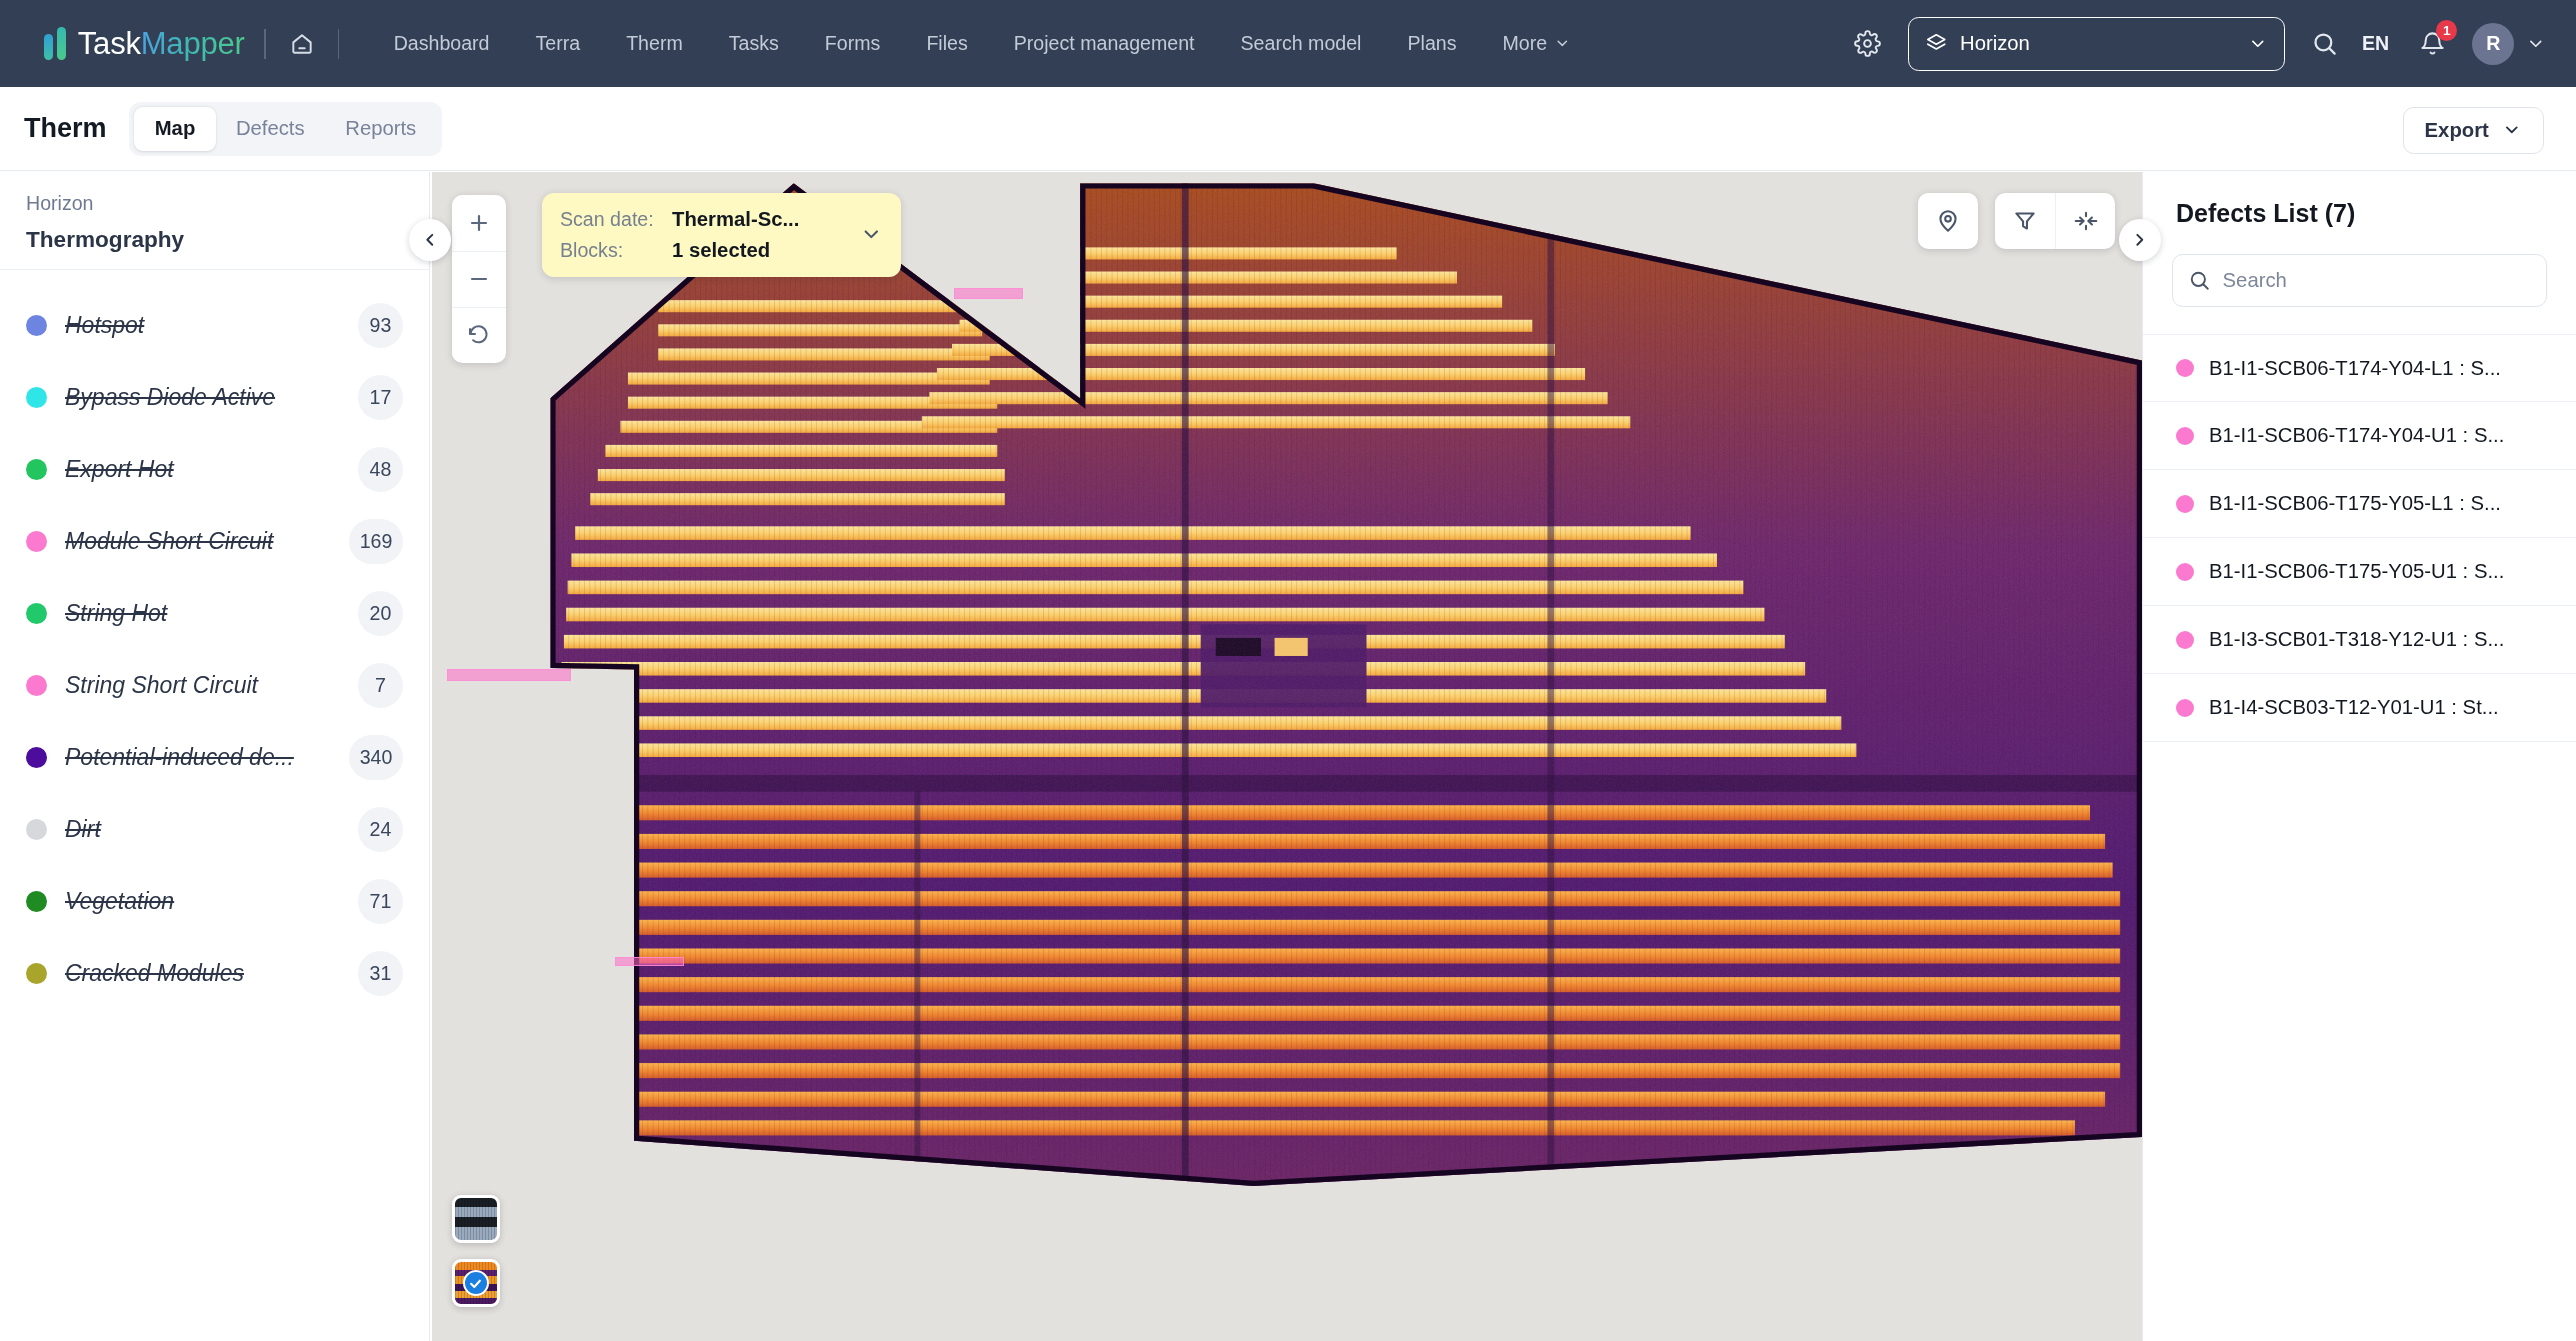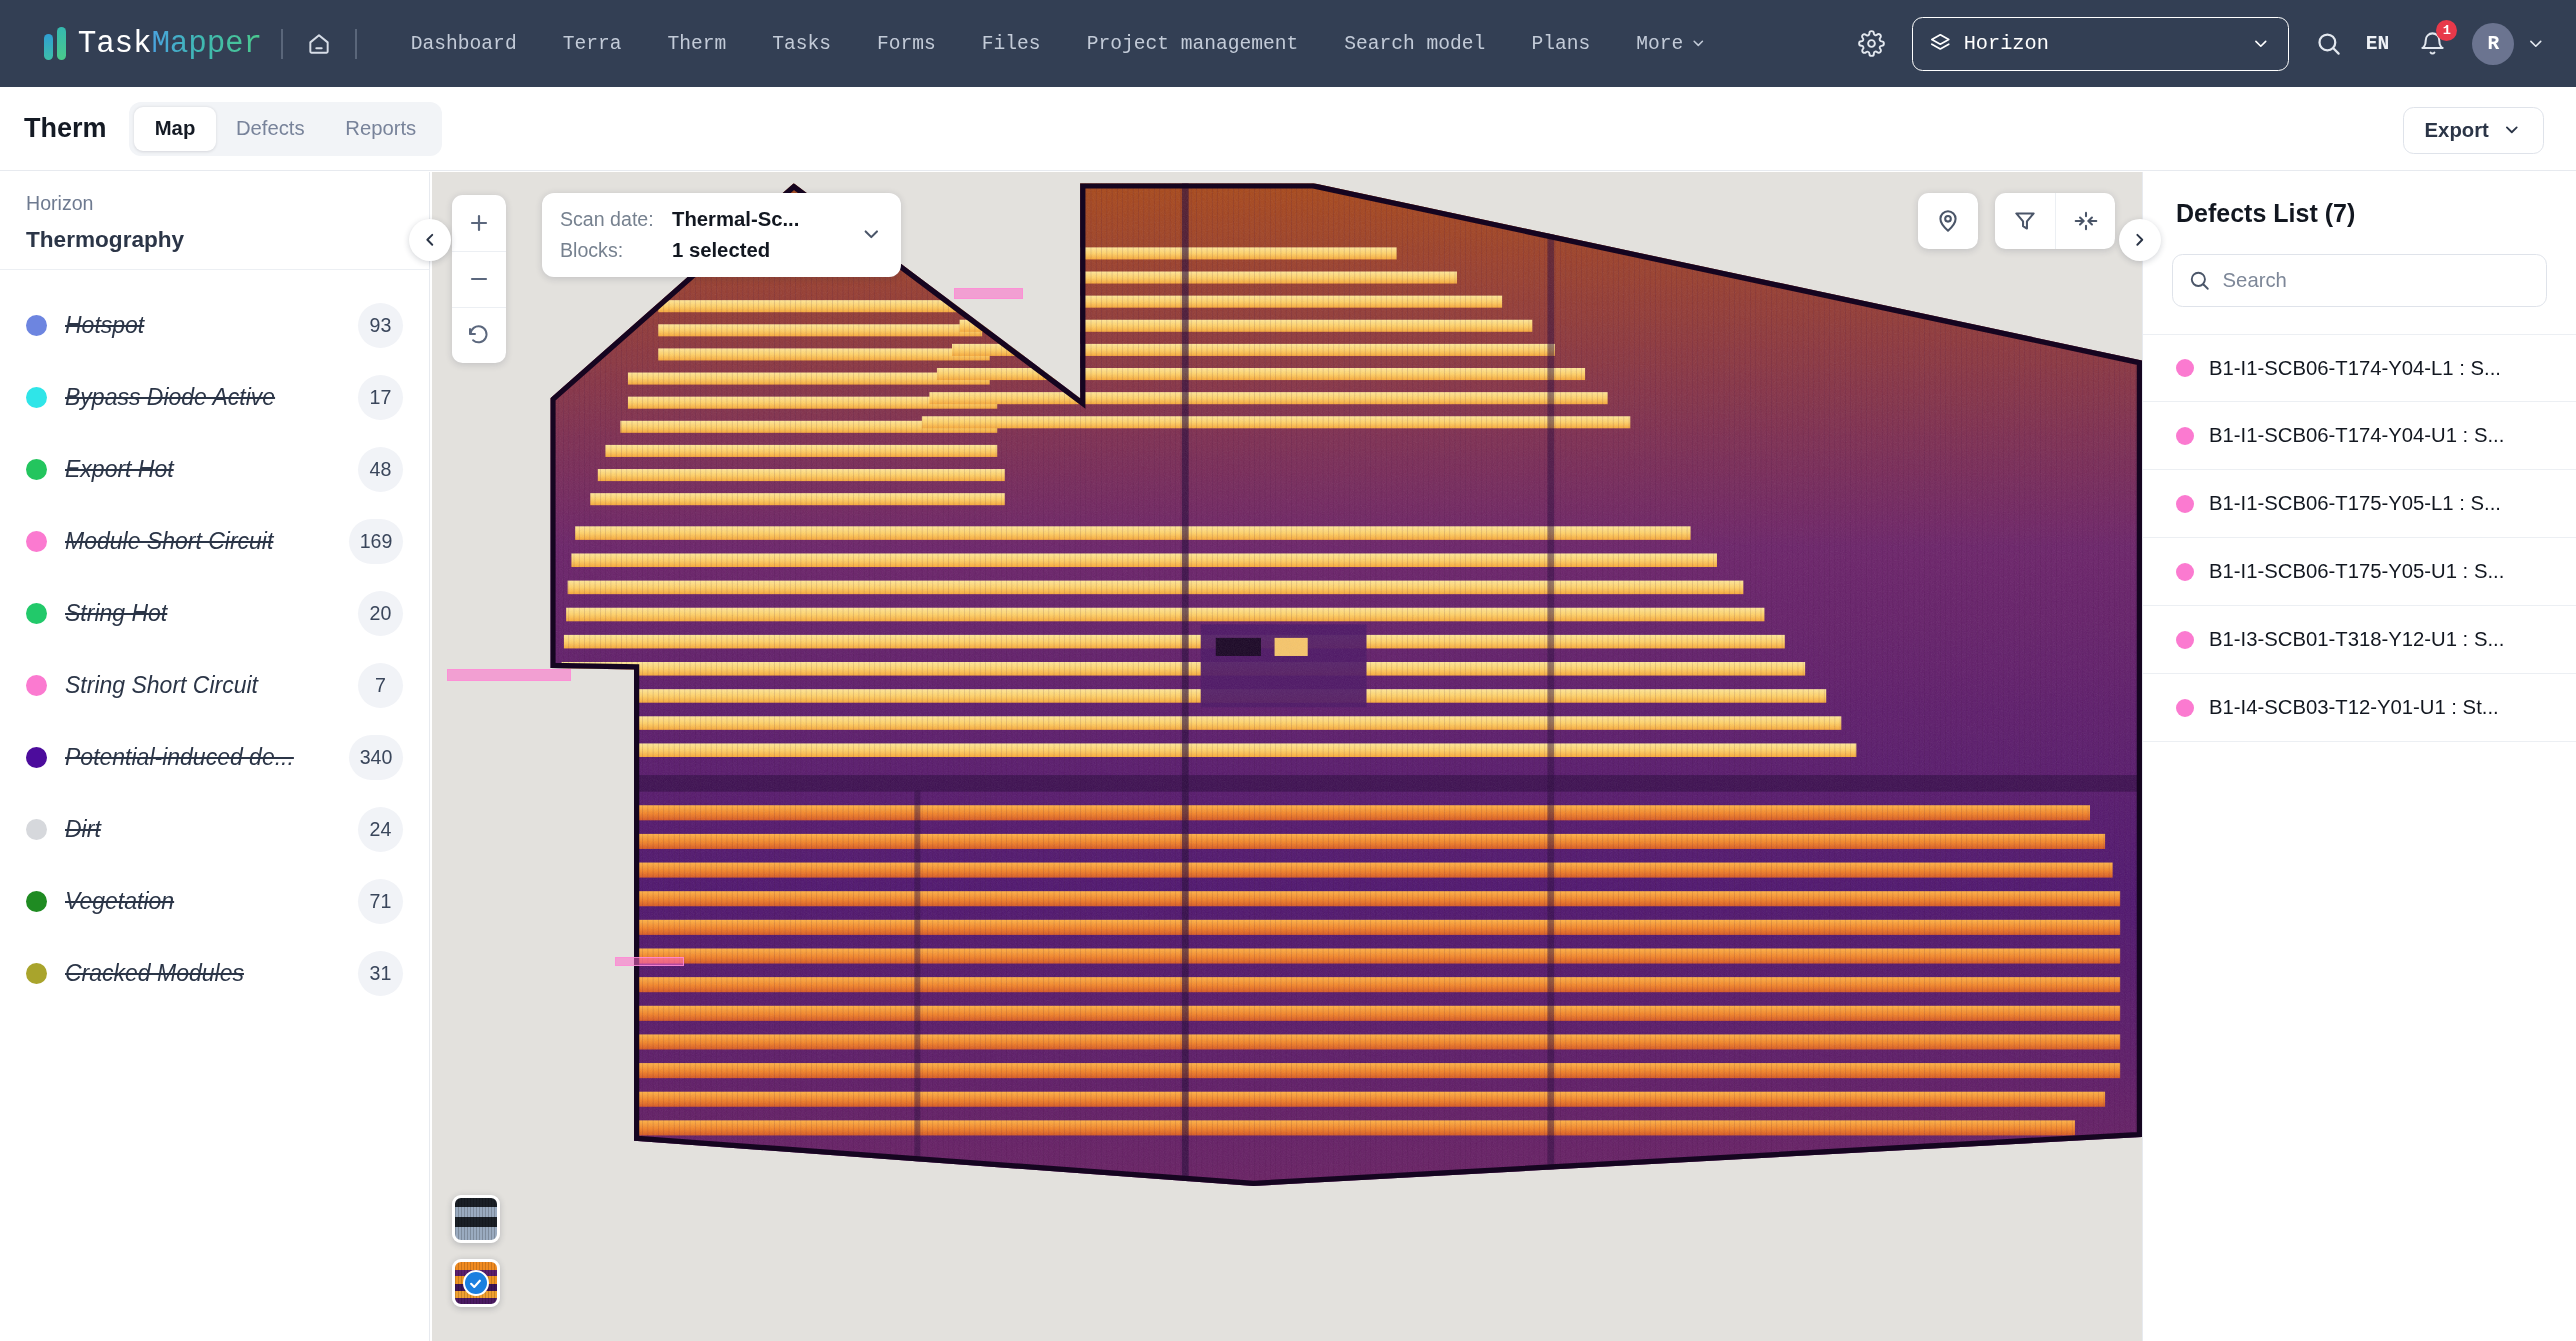--- a/index.html
+++ b/index.html
@@ -16,7 +16,7 @@
   #topnav {
     position: absolute; left: 0; top: 0; width: 2576px; height: 87px;
     background: #333f54;
-    display: flex; align-items: center; font-family: Liberation Mono, monospace;
+    display: flex; align-items: center;
   }
   .brand { display: flex; align-items: center; margin-left: 44px; }
   .brand-bars { display: flex; align-items: flex-end; gap: 3.8px; margin-right: 12px; }

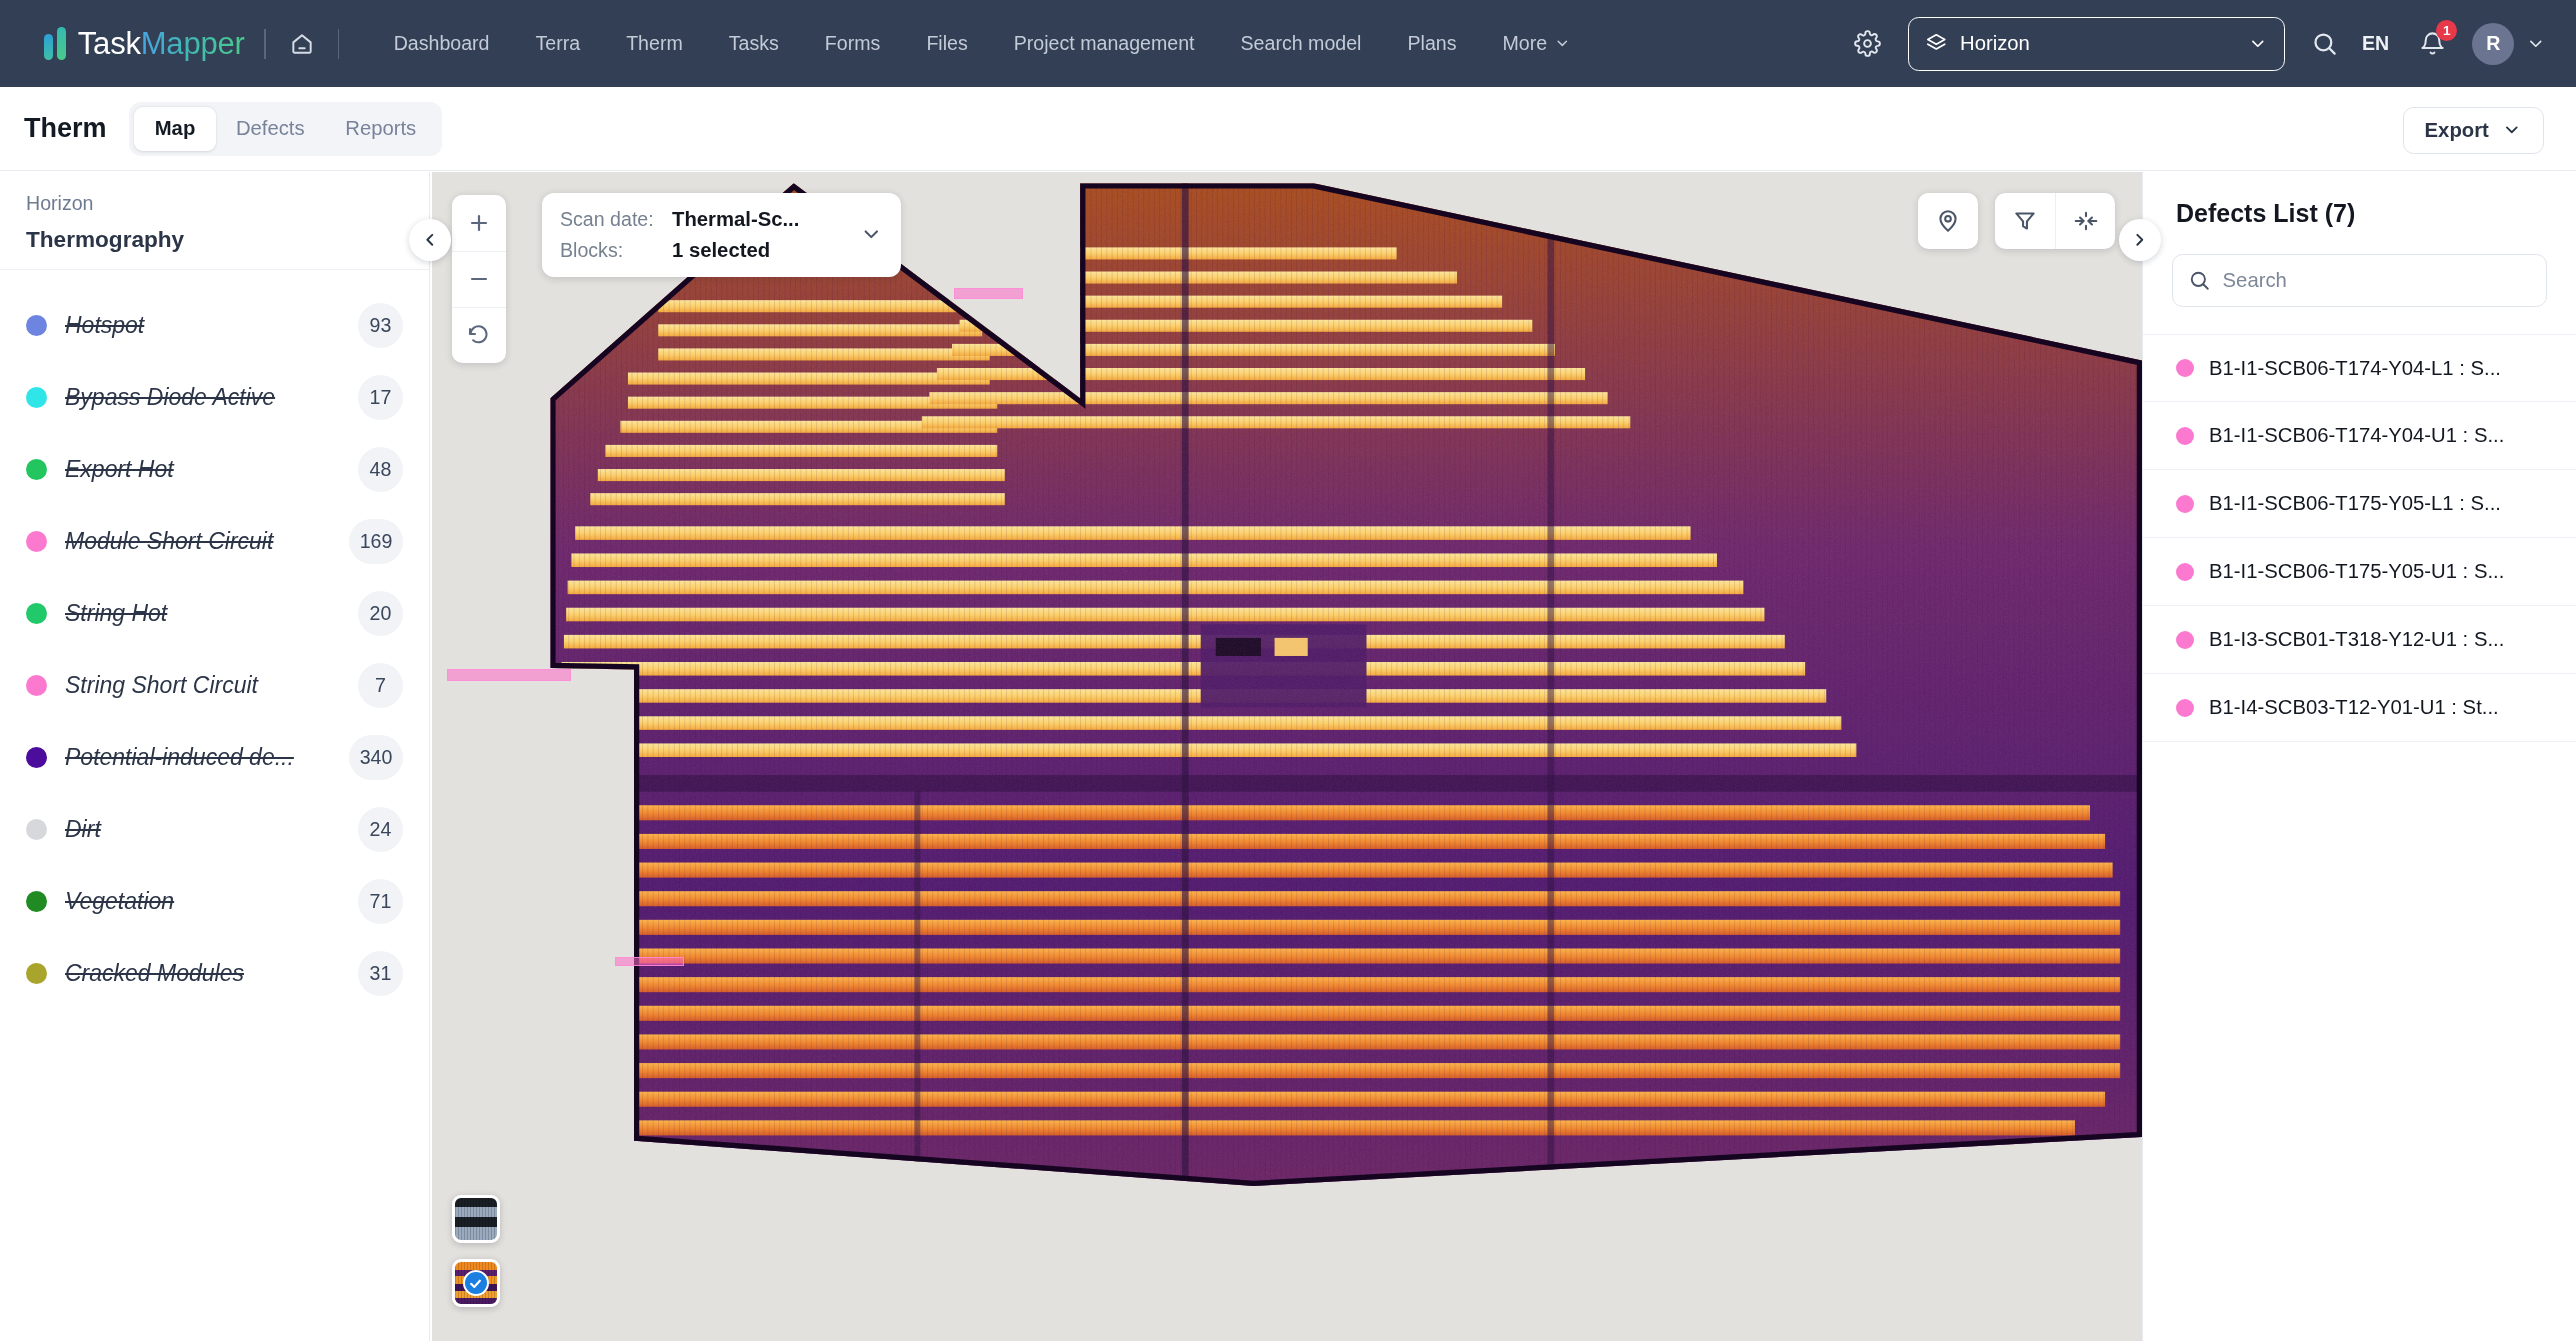--- a/index.html
+++ b/index.html
@@ -136,7 +136,7 @@
 
   .scan-card {
     position: absolute; left: 110px; top: 21px; width: 359px;
-    background: #ffffff; border-radius: 12px; box-shadow: 0 1.5px 7.5px rgba(30,40,60,.16);
+    background: #fef9c3; border-radius: 12px; box-shadow: 0 1.5px 7.5px rgba(30,40,60,.16);
     padding: 15px 18px; z-index: 30; display: flex; align-items: center;
   }
   .scan-rows { flex: 1; }

